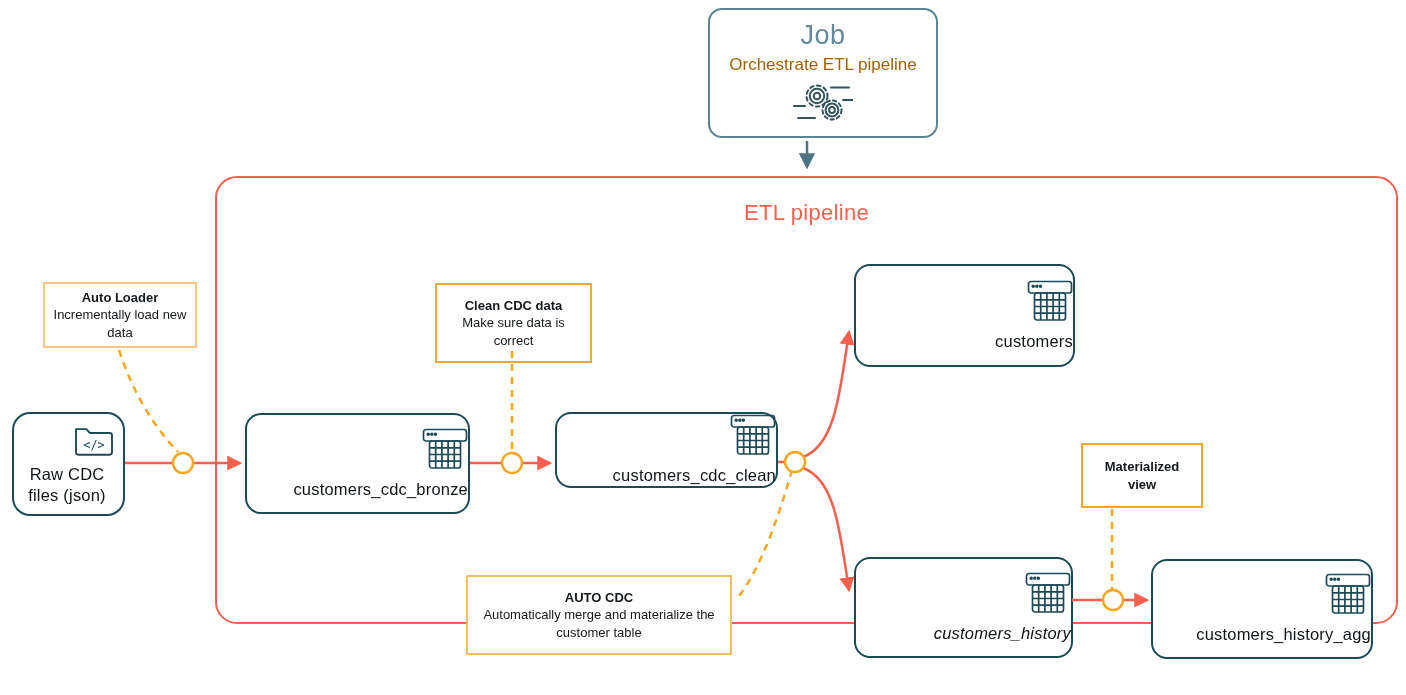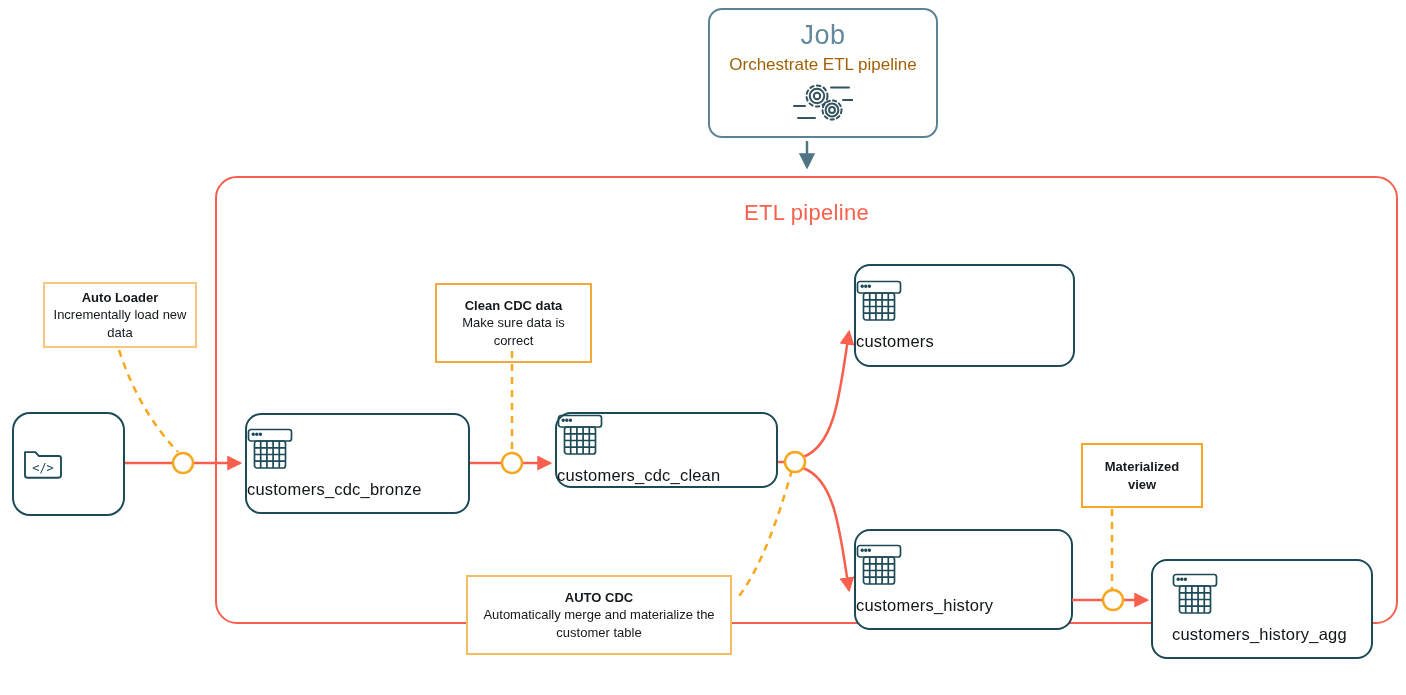--- a/index.html
+++ b/index.html
@@ -19,7 +19,7 @@
     font-size:22px;font-weight:500;color:#f9604e;letter-spacing:.3px;}
 
   .node{position:absolute;background:#fff;border:2.5px solid #1d4a57;border-radius:16px;
-    box-sizing:border-box;display:flex;flex-direction:column;align-items:flex-start;
+    box-sizing:border-box;display:flex;flex-direction:column;align-items:flex-end;
     justify-content:center;gap:9px;z-index:2;}
   .node-label{font-size:16.5px;color:#101518;letter-spacing:.2px;text-align:center;line-height:1.25;}
 

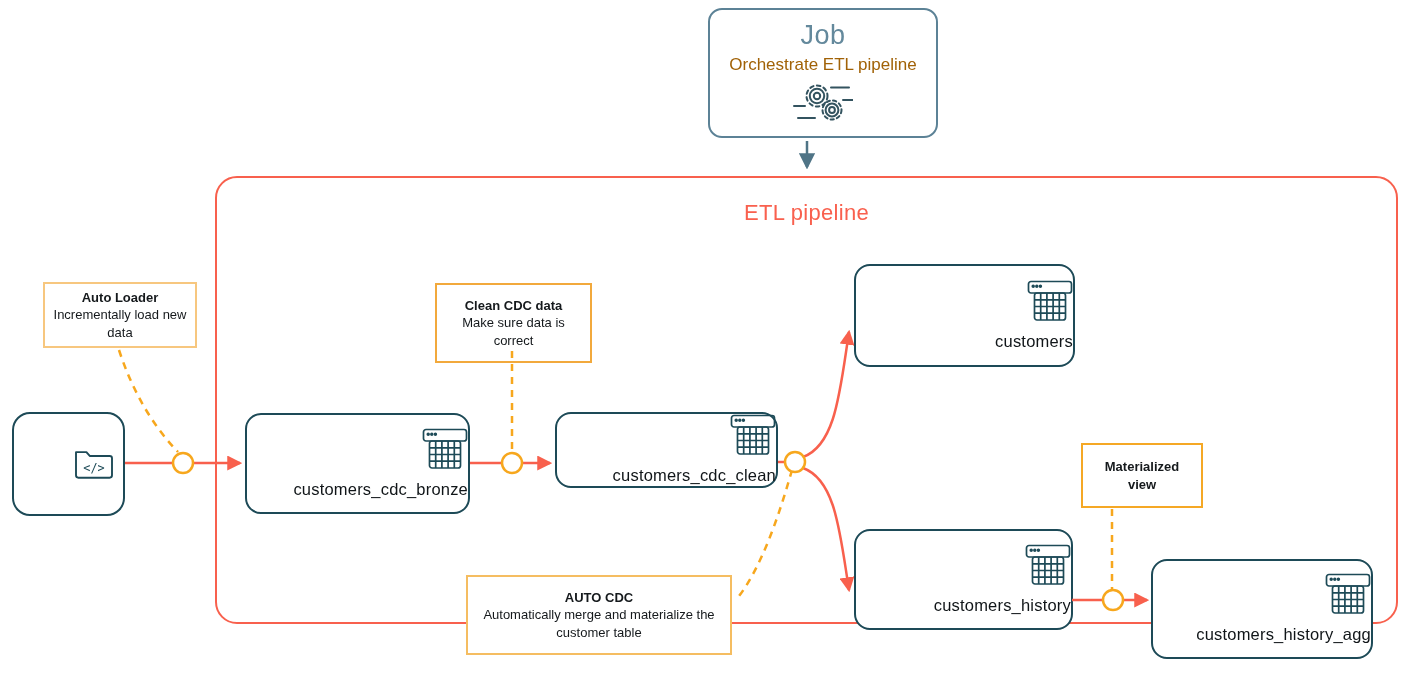--- a/index.html
+++ b/index.html
@@ -78,6 +78,7 @@
         <text x="24" y="27" text-anchor="middle" font-family="'DejaVu Sans Mono',monospace" font-size="12.5" fill="#1d4a57" stroke="none">&lt;/&gt;</text>
       </svg>
     </span>
+    <div class="node-label" style="width:100px">Raw CDC files (json)</div>
   </div>
 
   <div class="node n-bronze">

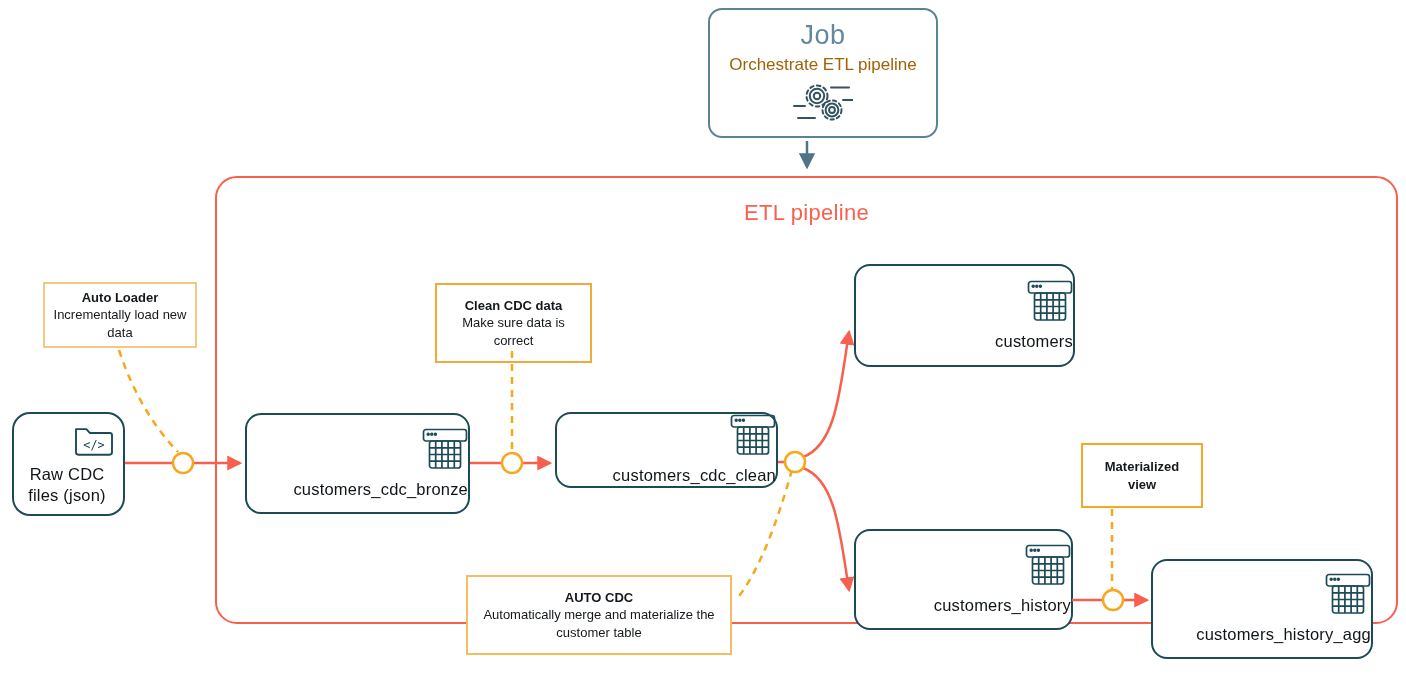--- a/index.html
+++ b/index.html
@@ -27,7 +27,7 @@
   .n-bronze{left:245px;top:413px;width:225px;height:101px;}
   .n-clean{left:555px;top:412px;width:223px;height:76px;}
   .n-customers{left:854px;top:264px;width:221px;height:103px;}
-  .n-history{left:854px;top:529px;width:219px;height:101px;}
+  .n-history{left:854px;top:557px;width:219px;height:101px;font-style:italic;}
   .n-agg{left:1151px;top:559px;width:222px;height:100px;padding-left:19px;}
 
   .annot{position:absolute;background:#fff;border:2px solid #f2a93c;box-sizing:border-box;

